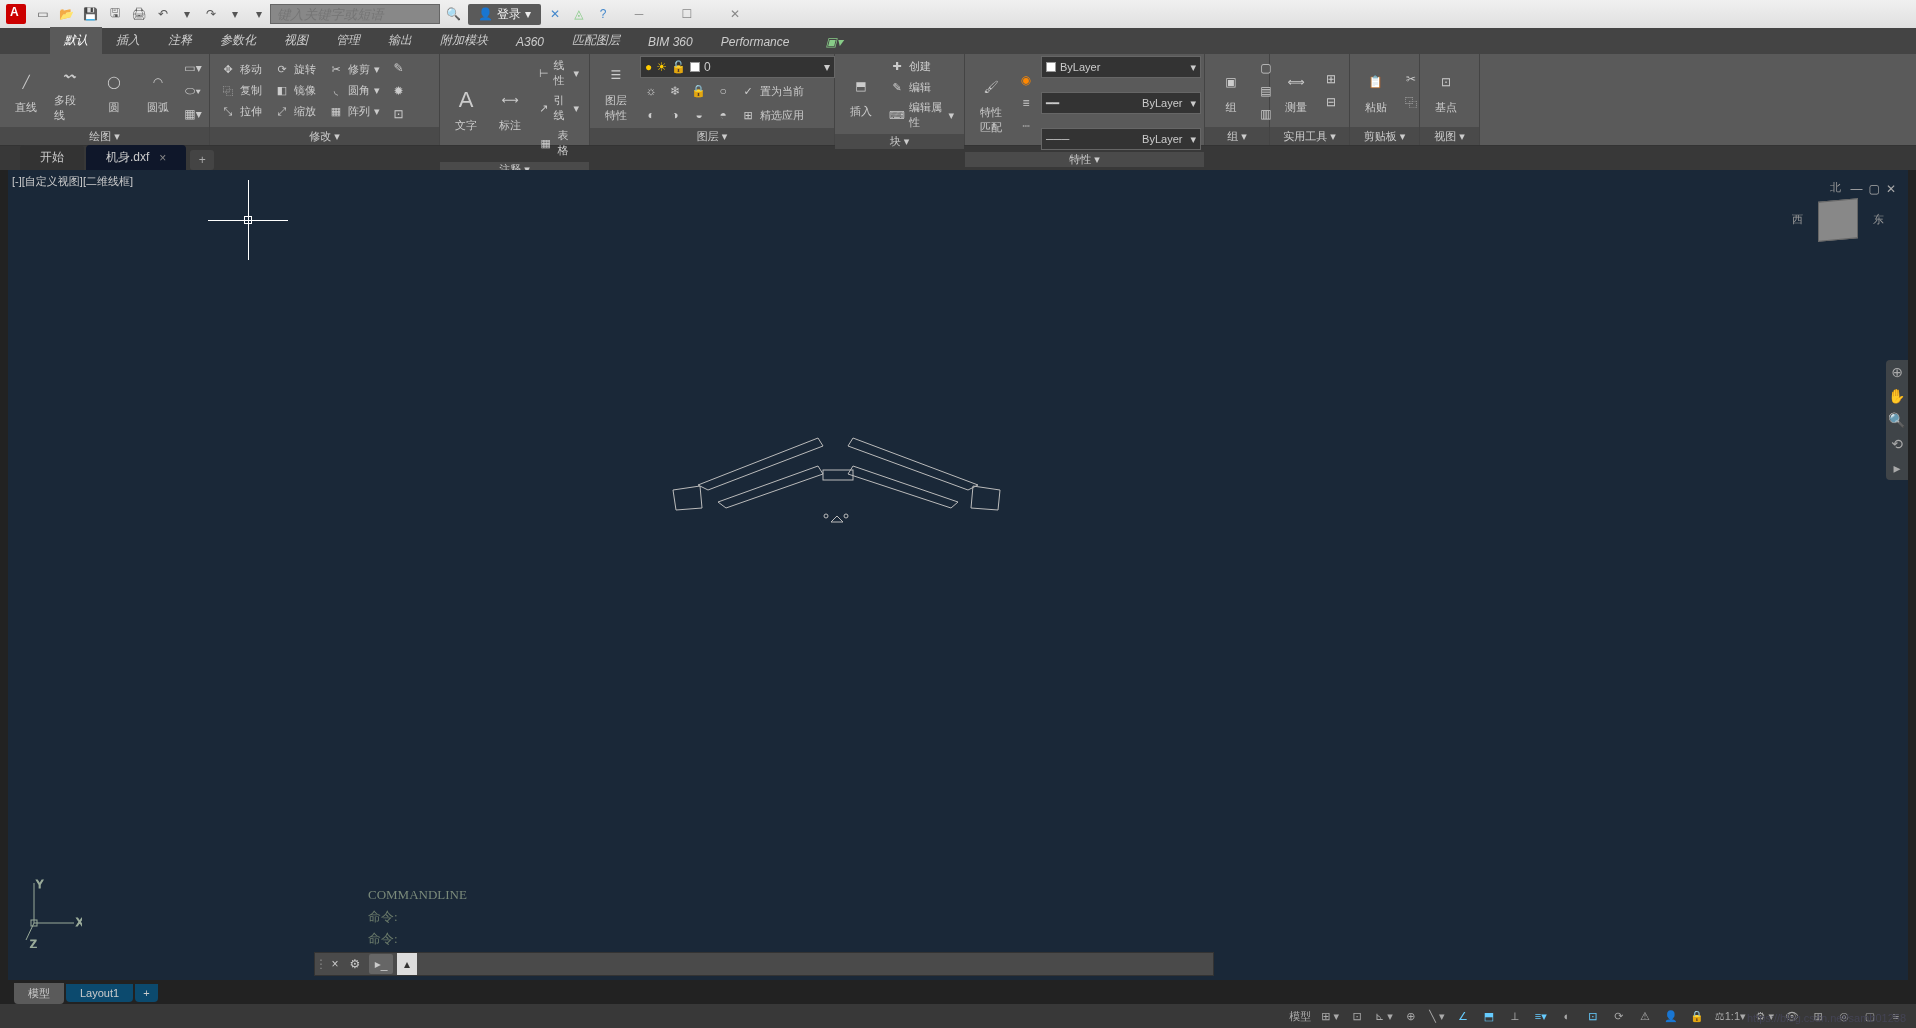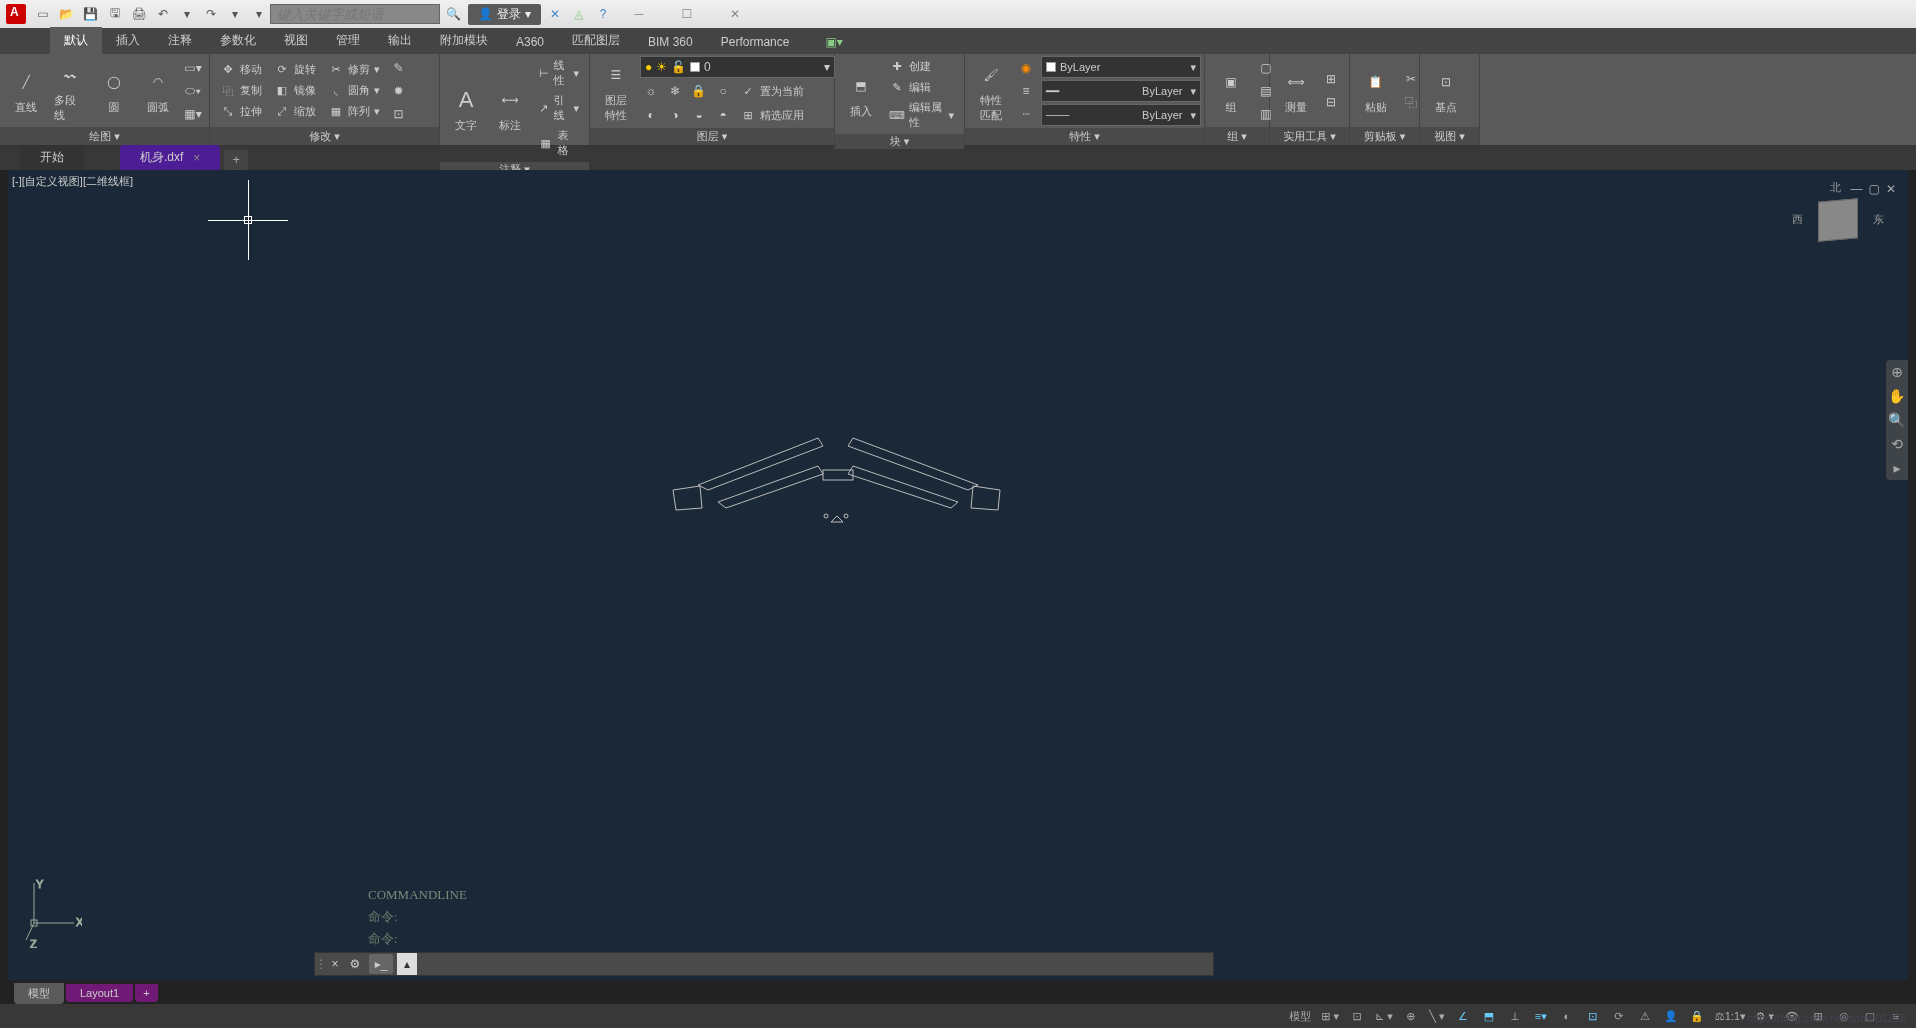--- a/index.html
+++ b/index.html
@@ -20,7 +20,7 @@
 
 
 .ribbon-tabs { height:26px; background:#444; display:flex; align-items:flex-end; padding-left:50px; gap:0; }
-.rtab { padding:5px 14px; color:#ccc; cursor:pointer; font-size:12px; }
+.rtab { padding:5px 14px; color:#ccc; cursor:pointer; font-size:12px;font-style:italic; }
 .rtab.active { background:#5a5a5a; color:#fff; }
 
 

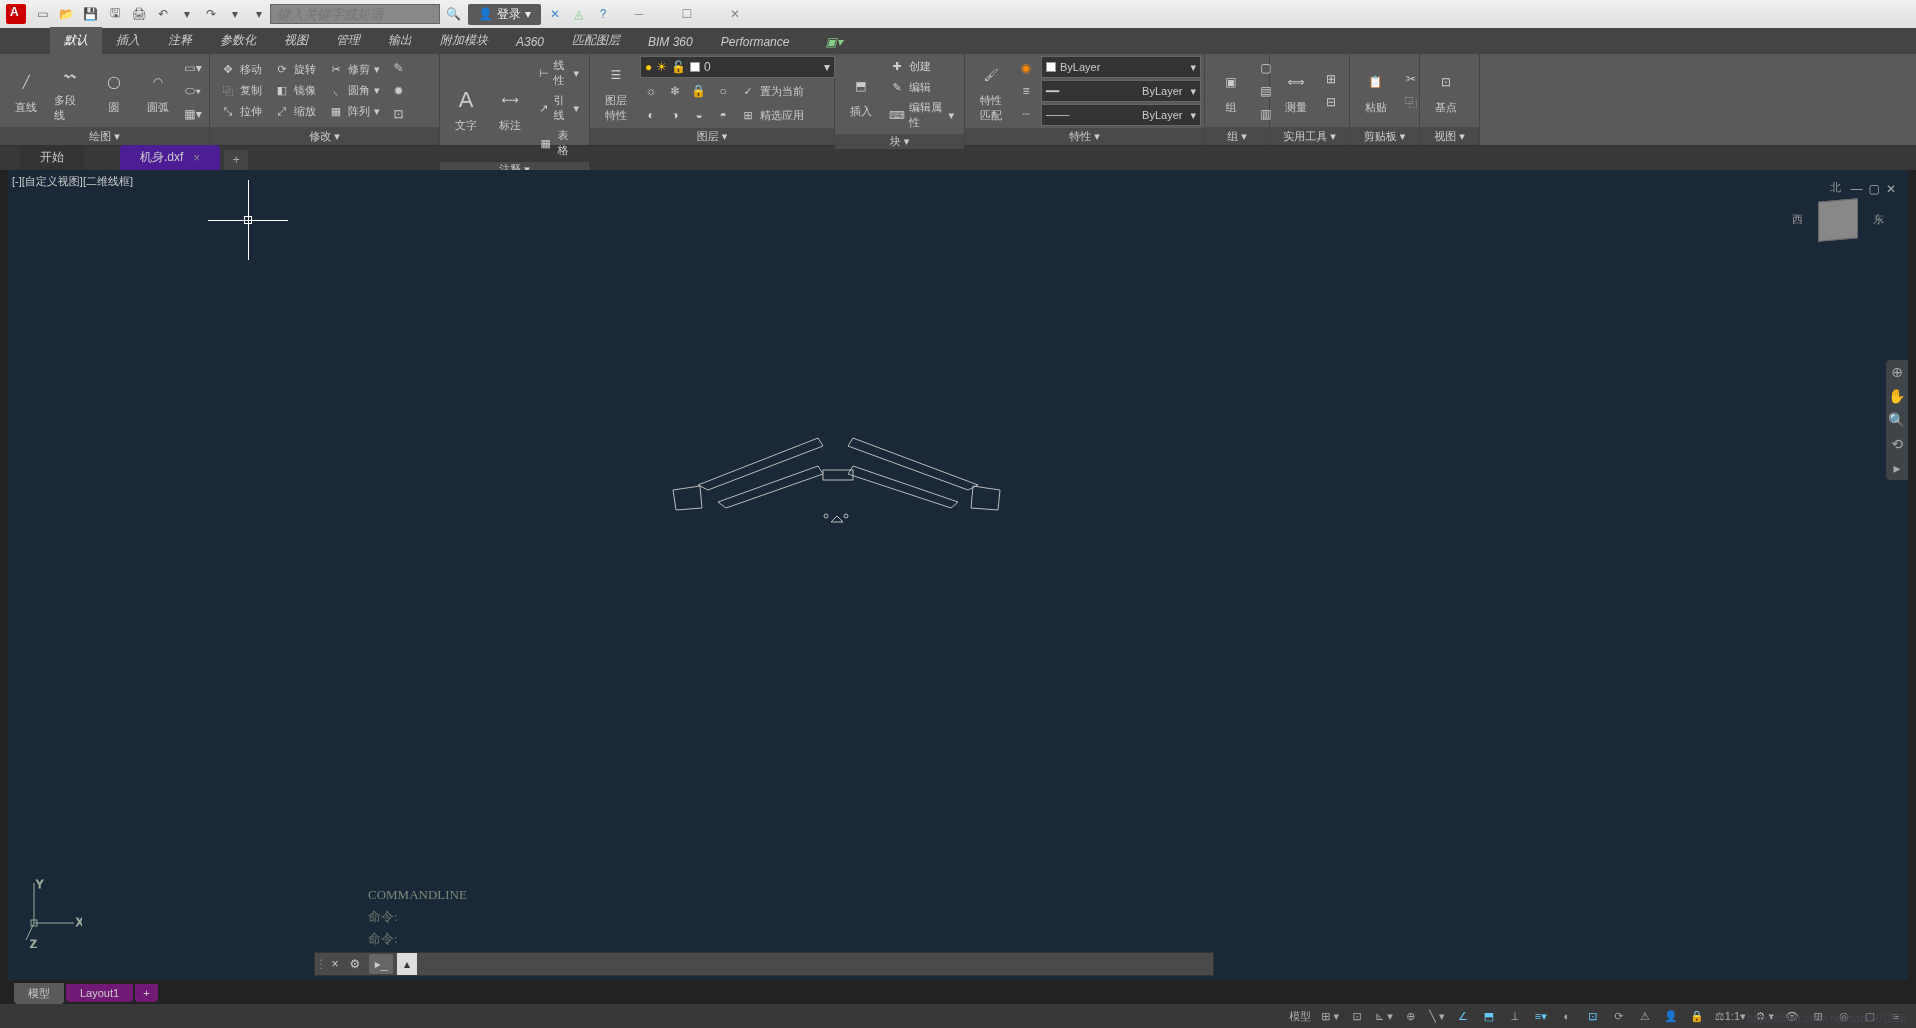--- a/index.html
+++ b/index.html
@@ -306,7 +306,7 @@
         <div class="iconly">≡</div>
         <div class="iconly">┈</div>
       </div>
-      <div class="col3" style="gap:2px">
+      <div class="col3" style="gap:14px">
         <div class="prop-dd">
             <span style="width:10px;height:10px;background:#fff;border:1px solid #999"></span>
             <span>ByLayer</span>

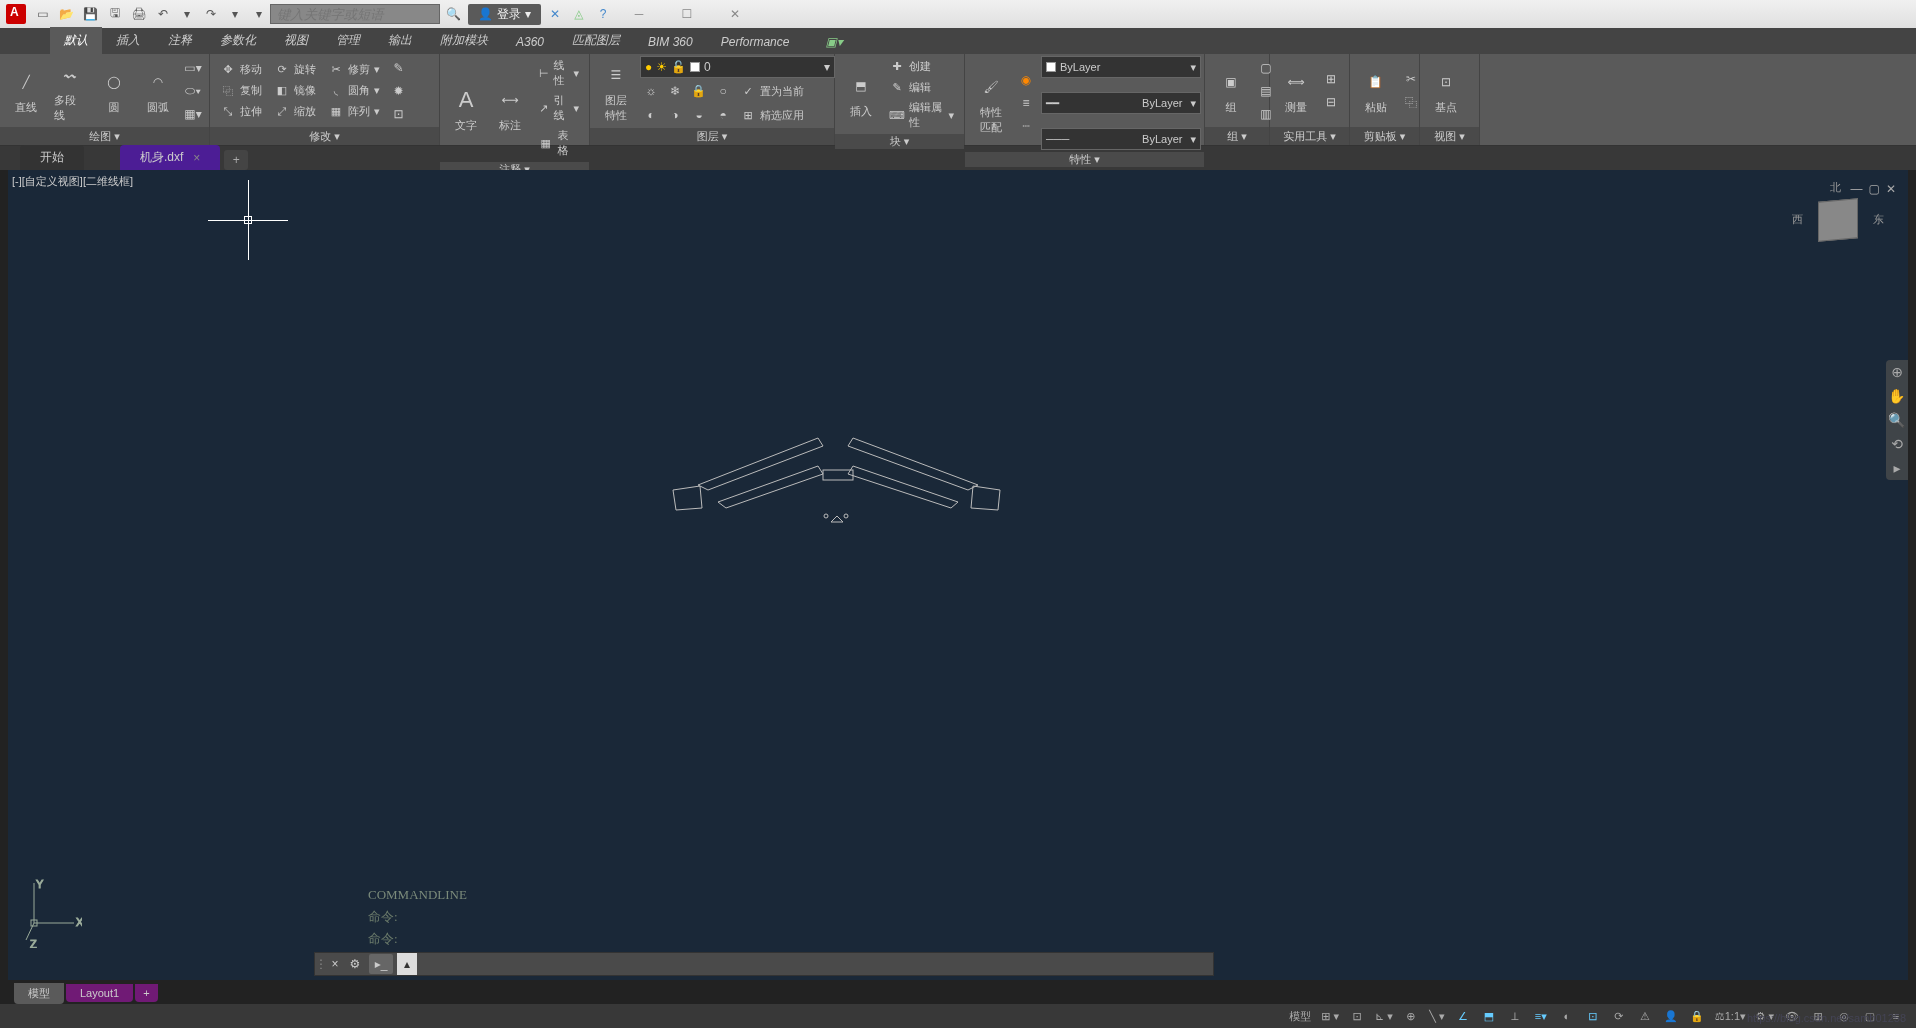--- a/index.html
+++ b/index.html
@@ -41,7 +41,7 @@
 
 .filetabs { height:24px; background:#383838; display:flex; align-items:flex-end; padding-left:20px; }
 .ftab { padding:4px 20px; background:#333; color:#ccc; border-top-left-radius:4px; border-top-right-radius:4px; margin-right:2px; cursor:pointer; display:flex; align-items:center; gap:10px; font-size:12px; }
-.ftab.active { background:#4c1d95;margin-left:34px; }
+.ftab.active { background:#0f172a; }
 .ftab .x { color:#888; cursor:pointer; }
 .newtab { width:24px; height:20px; background:#444; display:flex; align-items:center; justify-content:center; border-radius:3px; cursor:pointer; color:#aaa; margin-left:2px; }
 

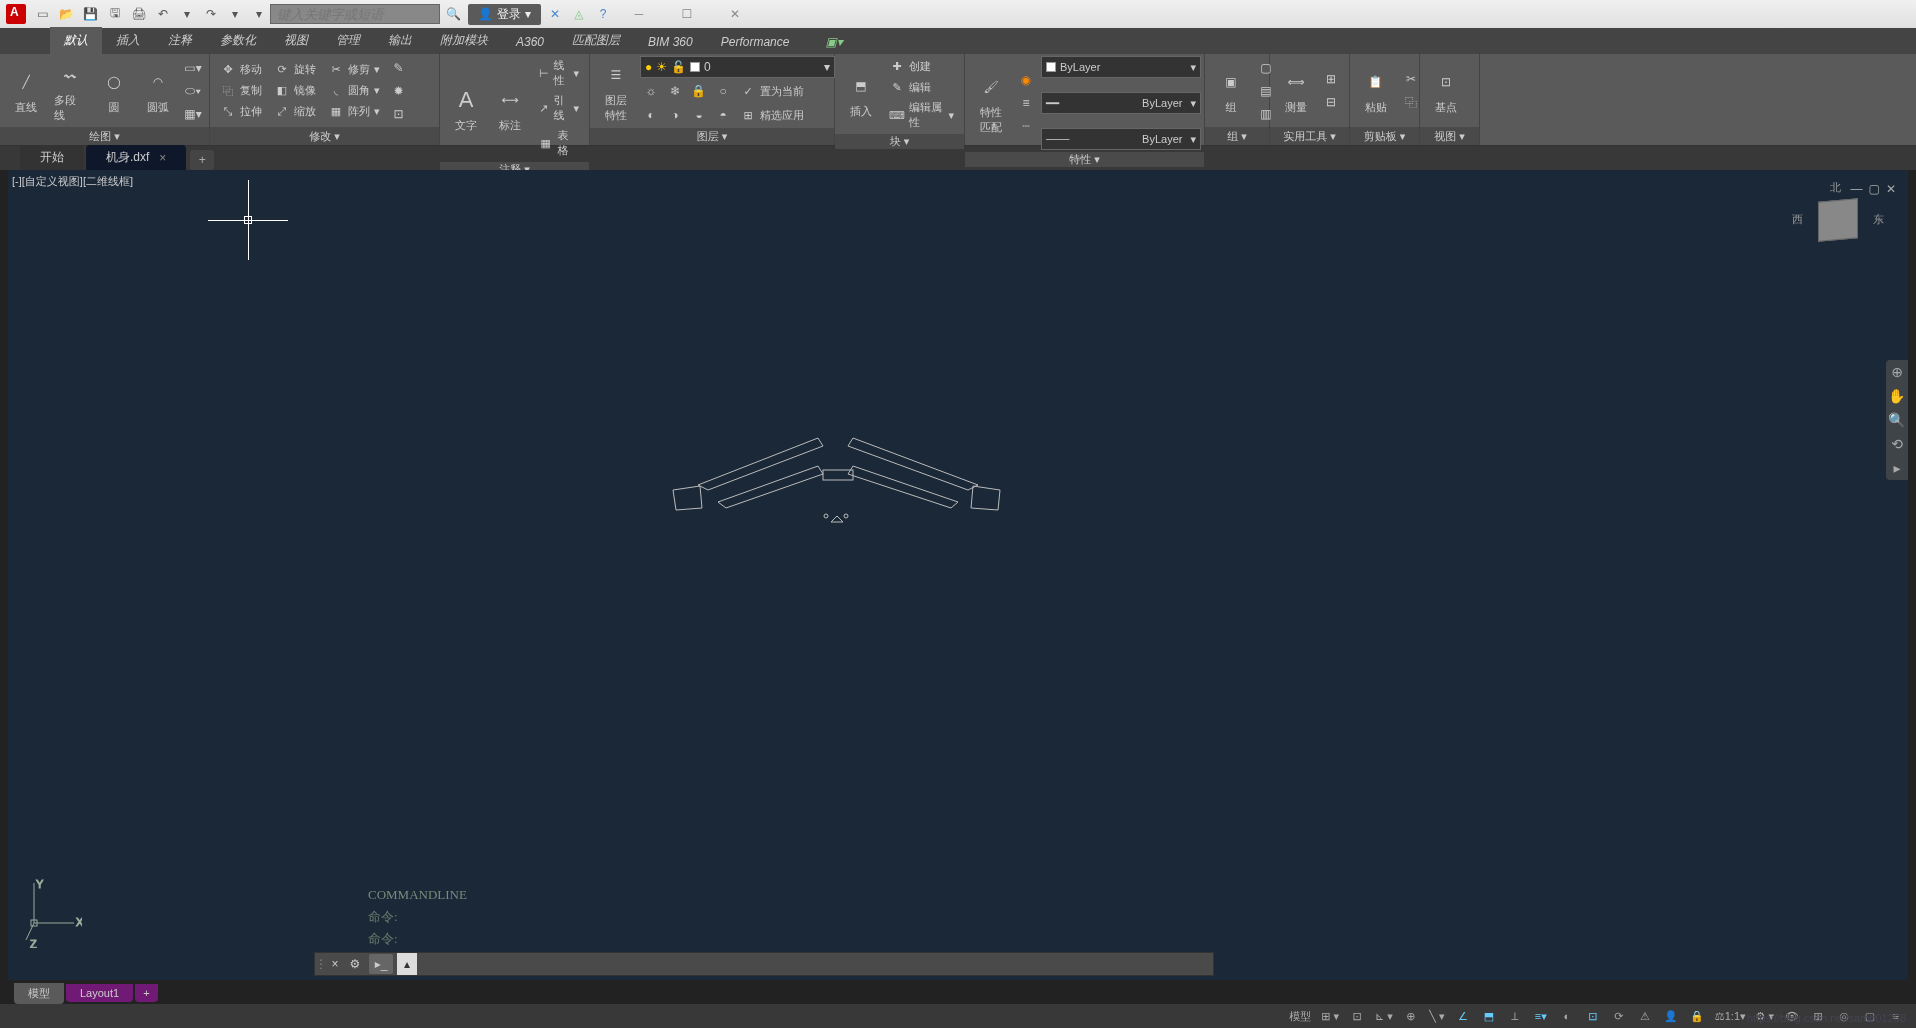--- a/index.html
+++ b/index.html
@@ -76,7 +76,7 @@
 
 
 .layouttabs { position:absolute; bottom:24px; left:14px; height:22px; display:flex; align-items:center; }
-.ltab { padding:3px 14px; background:#701a75; color:#ccc; border-radius:0 0 4px 4px; margin-right:2px; cursor:pointer; font-size:11px; }
+.ltab { padding:3px 14px; background:#0c4a6e; color:#ccc; border-radius:0 0 4px 4px; margin-right:2px; cursor:pointer; font-size:11px; }
 .ltab.active { background:#5a5a5a; }
 .ltab.add { padding:3px 8px; }
 

